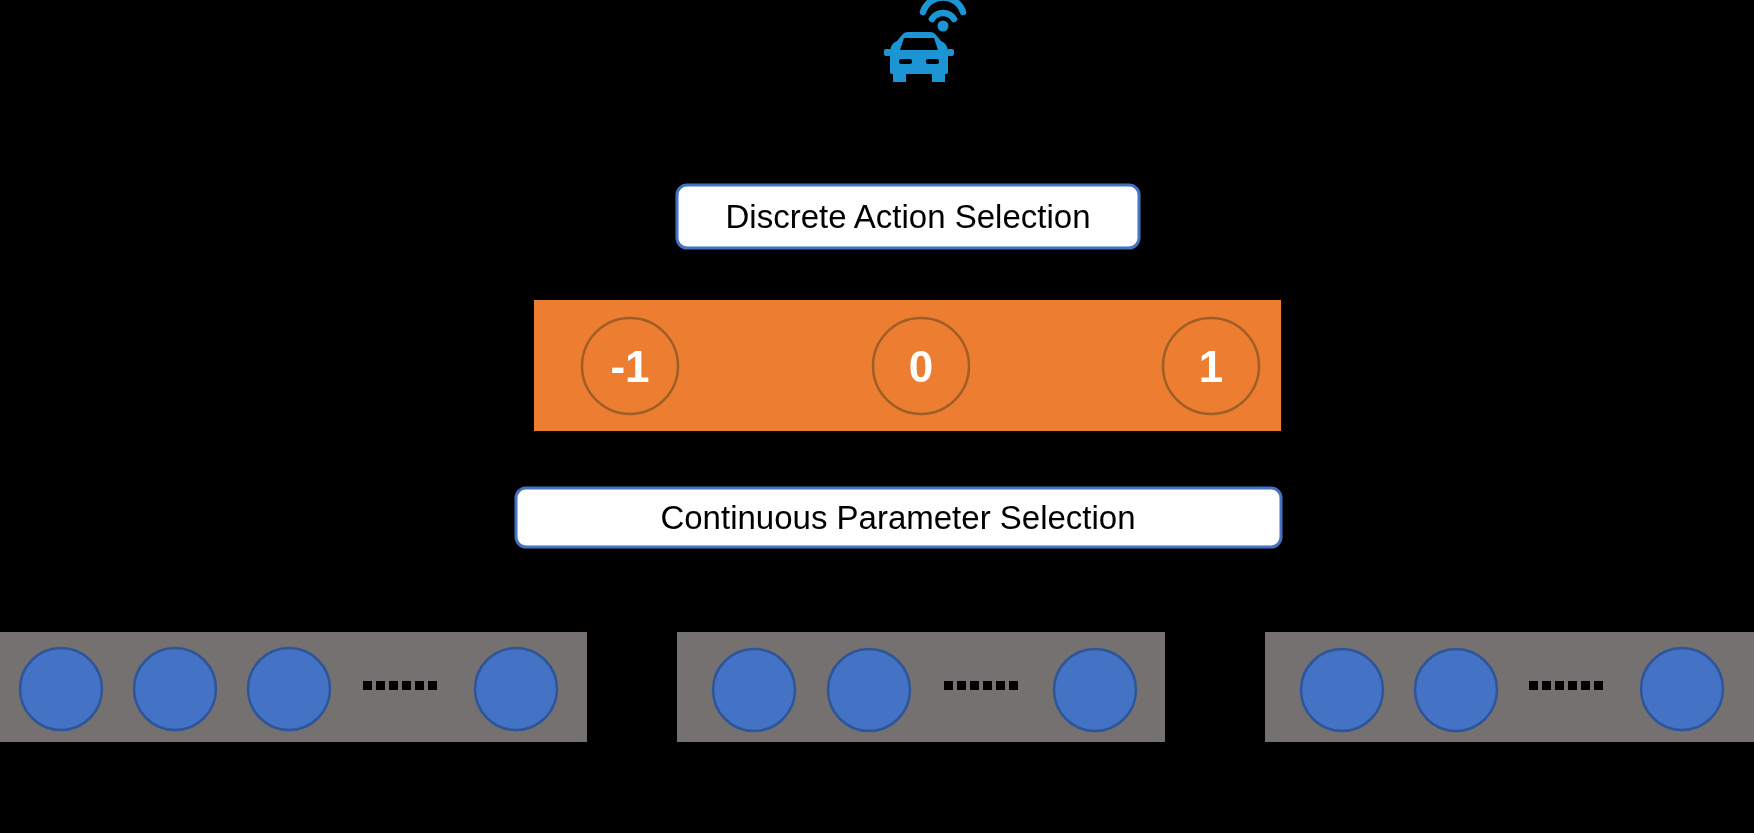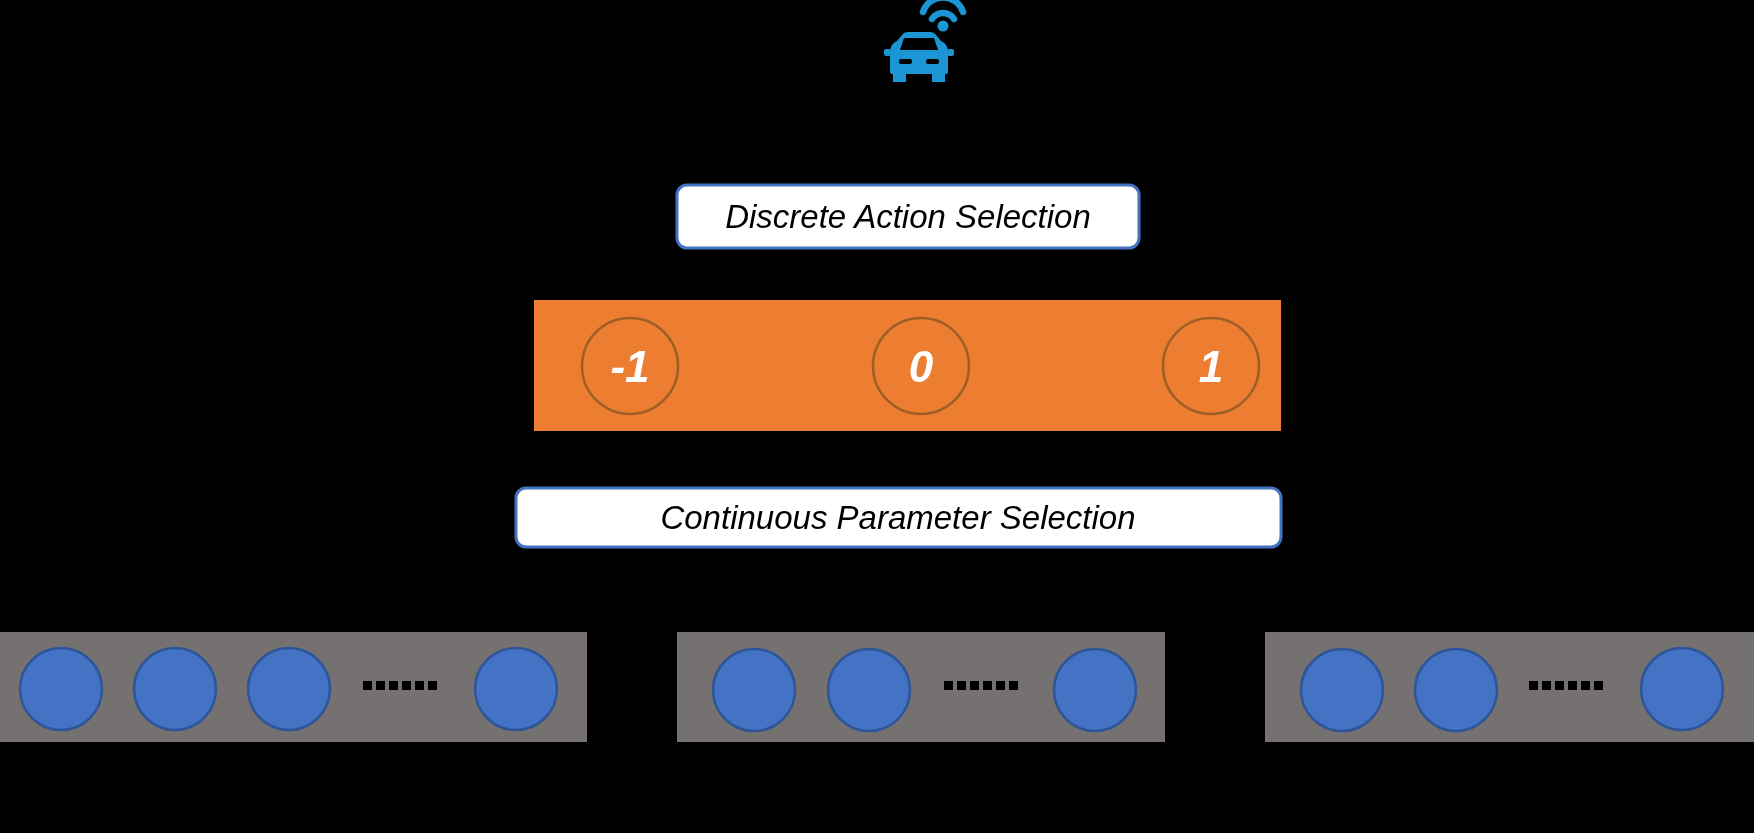--- a/index.html
+++ b/index.html
@@ -15,7 +15,6 @@
     position: relative;
     width: 1754px;
     height: 635px;
-    font-style: italic;
   }
   svg { display: block; }
   text { font-family: "Liberation Sans", sans-serif; }

